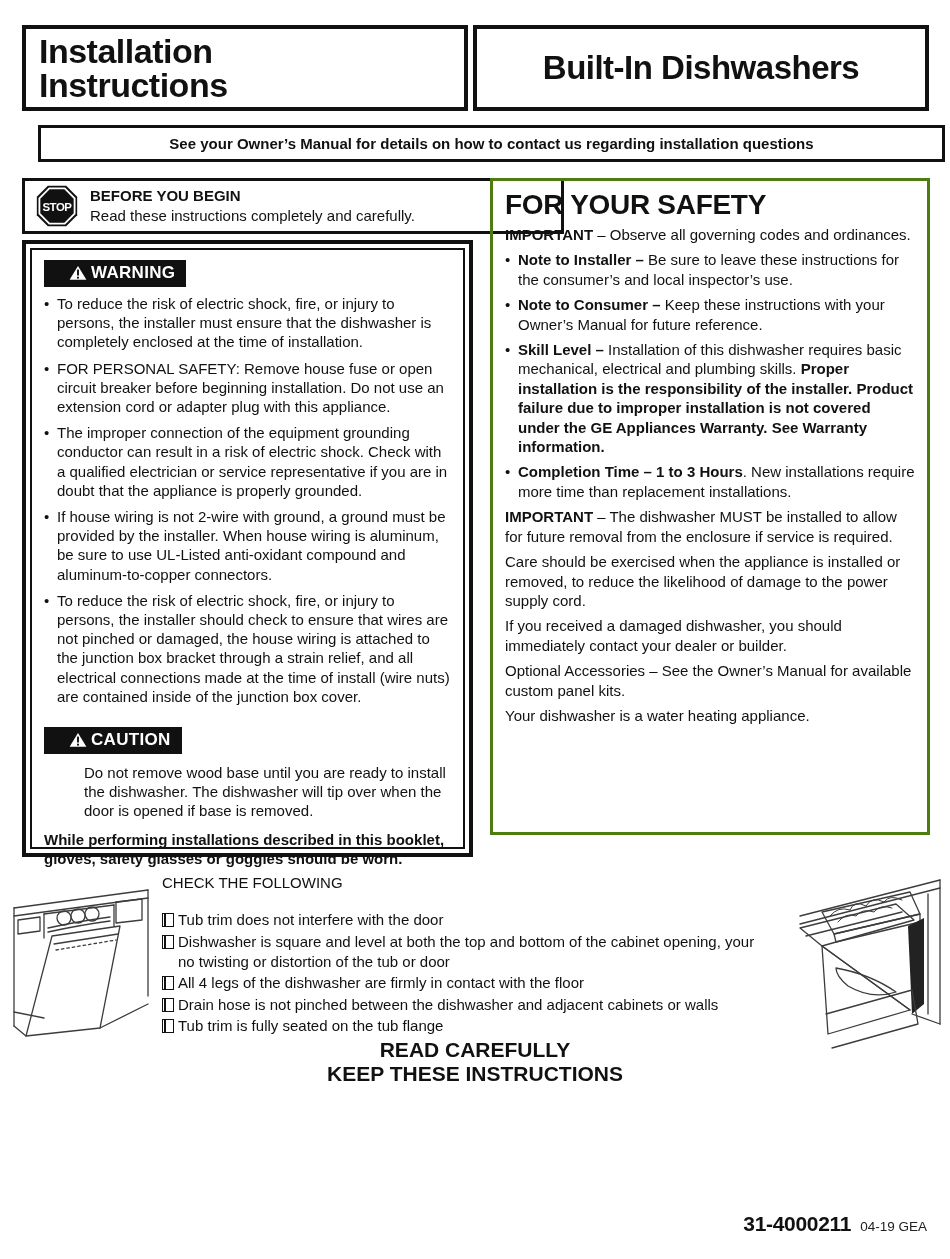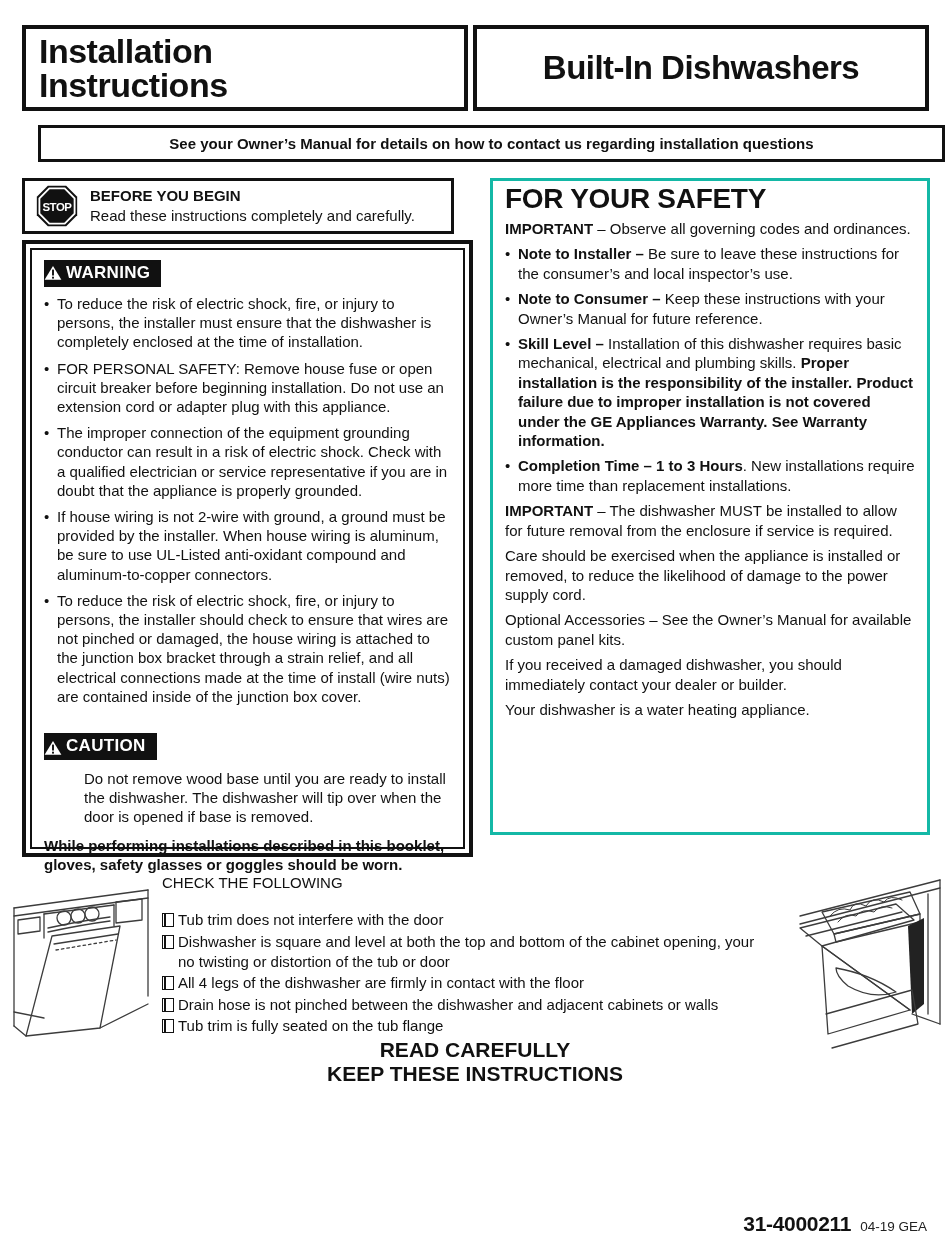--- a/index.html
+++ b/index.html
@@ -23,7 +23,7 @@
   .banner .t{font-size:15px;font-weight:bold;}
 
   
-  .byb{left:22px;top:178px;width:432px;height:56px;border:3px solid #111;
+  .byb{left:22px;top:178px;width:542px;height:56px;border:3px solid #111;
     display:flex;align-items:center;padding:0 10px;gap:11px;}
   .byb-text{font-size:15px;line-height:20px;}
   .byb-text .h{font-weight:bold;}

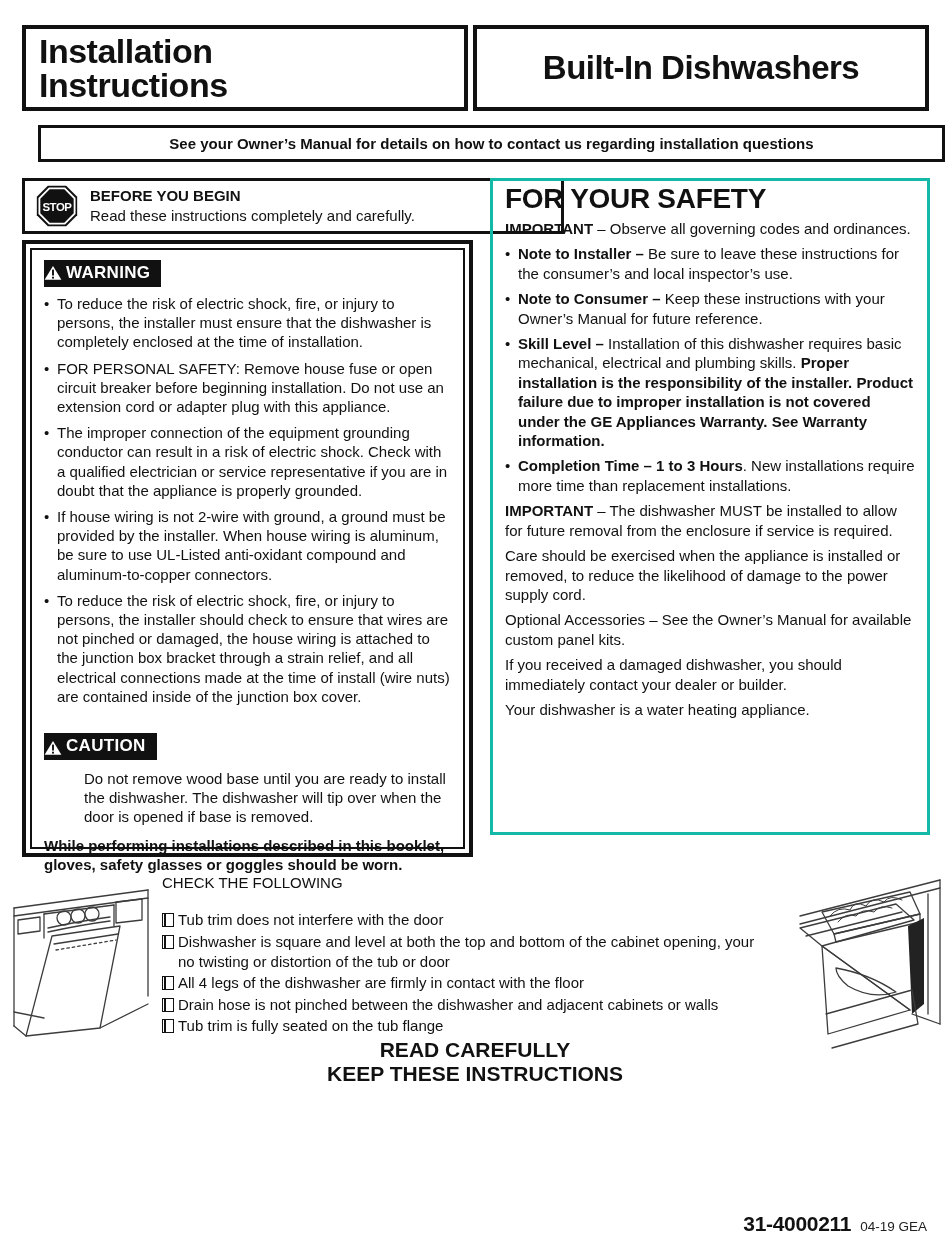--- a/index.html
+++ b/index.html
@@ -40,8 +40,8 @@
   .wpara{margin:9px 0 0 0;font-size:15px;line-height:19.2px;}
 
   
-  .safety{left:490px;top:178px;width:440px;height:657px;border:3px solid #14b8a6;
-    padding:0 12px 0 12px;}
+  .safety{left:490px;top:178px;width:440px;height:657px;border:3px solid #4d7c0f;
+    padding:6px 12px 0 12px;}
   .safety-title{font-size:28px;font-weight:bold;letter-spacing:-0.3px;margin:2px 0 4px 0;}
   .sp{font-size:15px;line-height:19.4px;margin-bottom:6px;}
   .sp.bullet{margin-bottom:6px;}

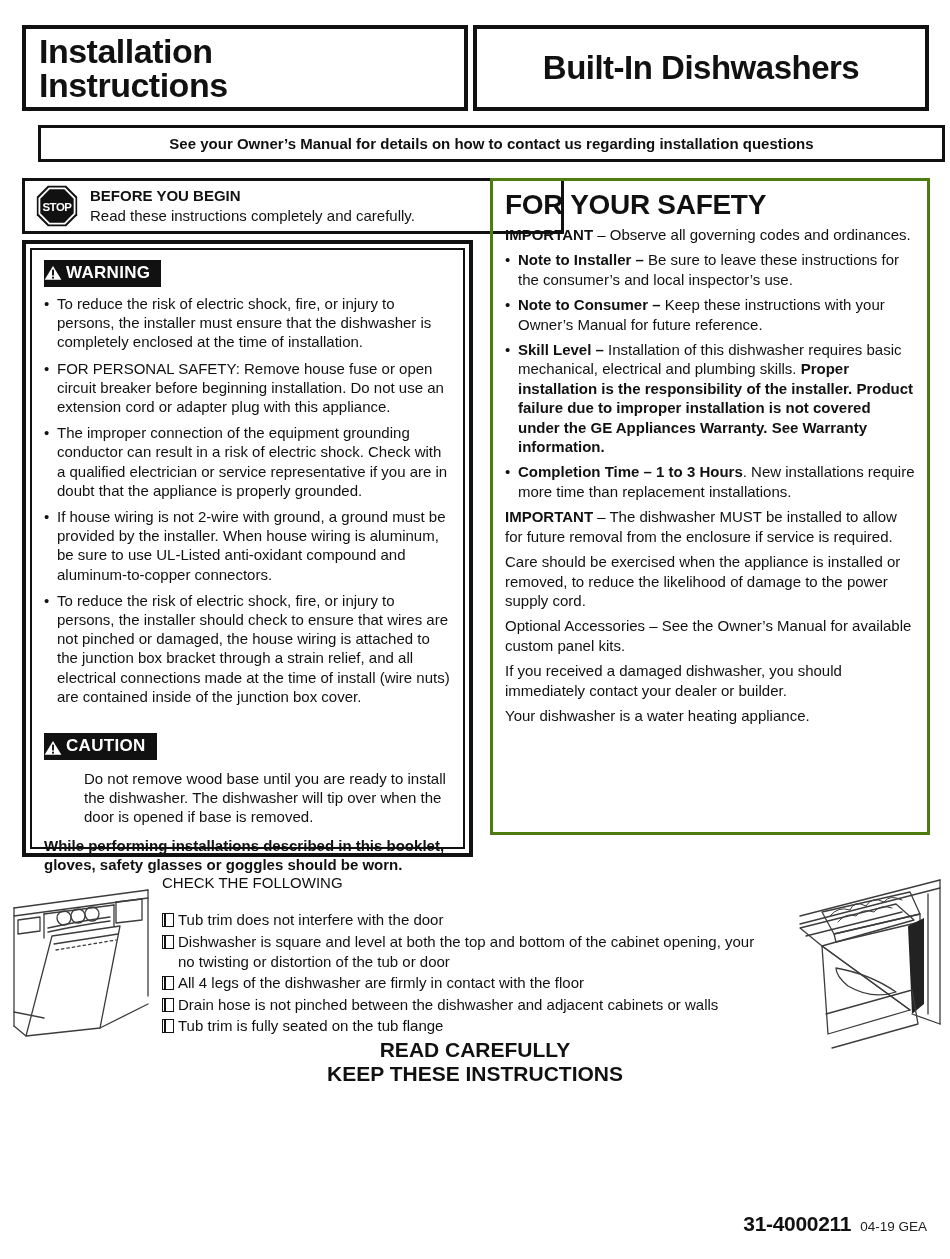--- a/index.html
+++ b/index.html
@@ -33,7 +33,7 @@
   .warn-inner{position:absolute;left:4px;top:4px;right:4px;bottom:4px;
     border:2px solid #111;padding:10px 12px 8px 12px;box-sizing:border-box;}
   .badge{display:inline-flex;align-items:center;gap:4px;background:#111;color:#fff;
-    padding:3px 11px 4px 0;font-size:17px;font-weight:bold;letter-spacing:0.3px;margin-bottom:7px;}
+    padding:3px 11px 4px 25px;font-size:17px;font-weight:bold;letter-spacing:0.3px;margin-bottom:7px;}
   .wtext{font-size:15px;line-height:19.2px;}
   .bullet{position:relative;padding-left:13px;margin-bottom:7px;}
   .bullet::before{content:"\2022";position:absolute;left:0;top:0;}

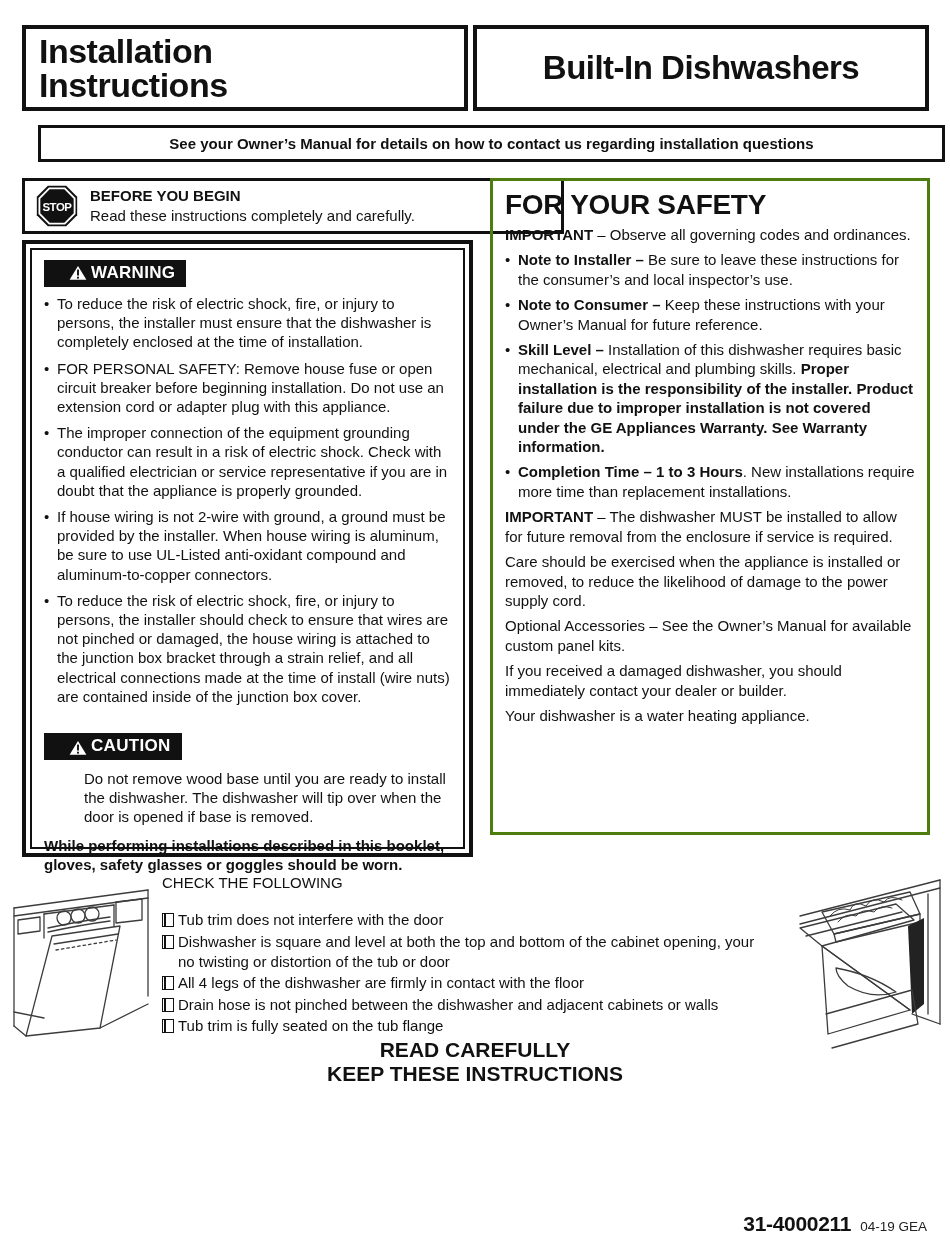--- a/index.html
+++ b/index.html
@@ -130,8 +130,8 @@
     <div class="sp bullet"><span class="b">Completion Time – 1 to 3 Hours</span><span>. New installations require more time than replacement installations.</span></div>
     <div class="sp"><span class="b">IMPORTANT</span><span> – The dishwasher MUST be installed to allow for future removal from the enclosure if service is required.</span></div>
     <div class="sp"><span>Care should be exercised when the appliance is installed or removed, to reduce the likelihood of damage to the power supply cord.</span></div>
+    <div class="sp"><span>If you received a damaged dishwasher, you should immediately contact your dealer or builder.</span></div>
     <div class="sp"><span>Optional Accessories – See the Owner’s Manual for available custom panel kits.</span></div>
-    <div class="sp"><span>If you received a damaged dishwasher, you should immediately contact your dealer or builder.</span></div>
     <div class="sp"><span>Your dishwasher is a water heating appliance.</span></div>
   </div>
 

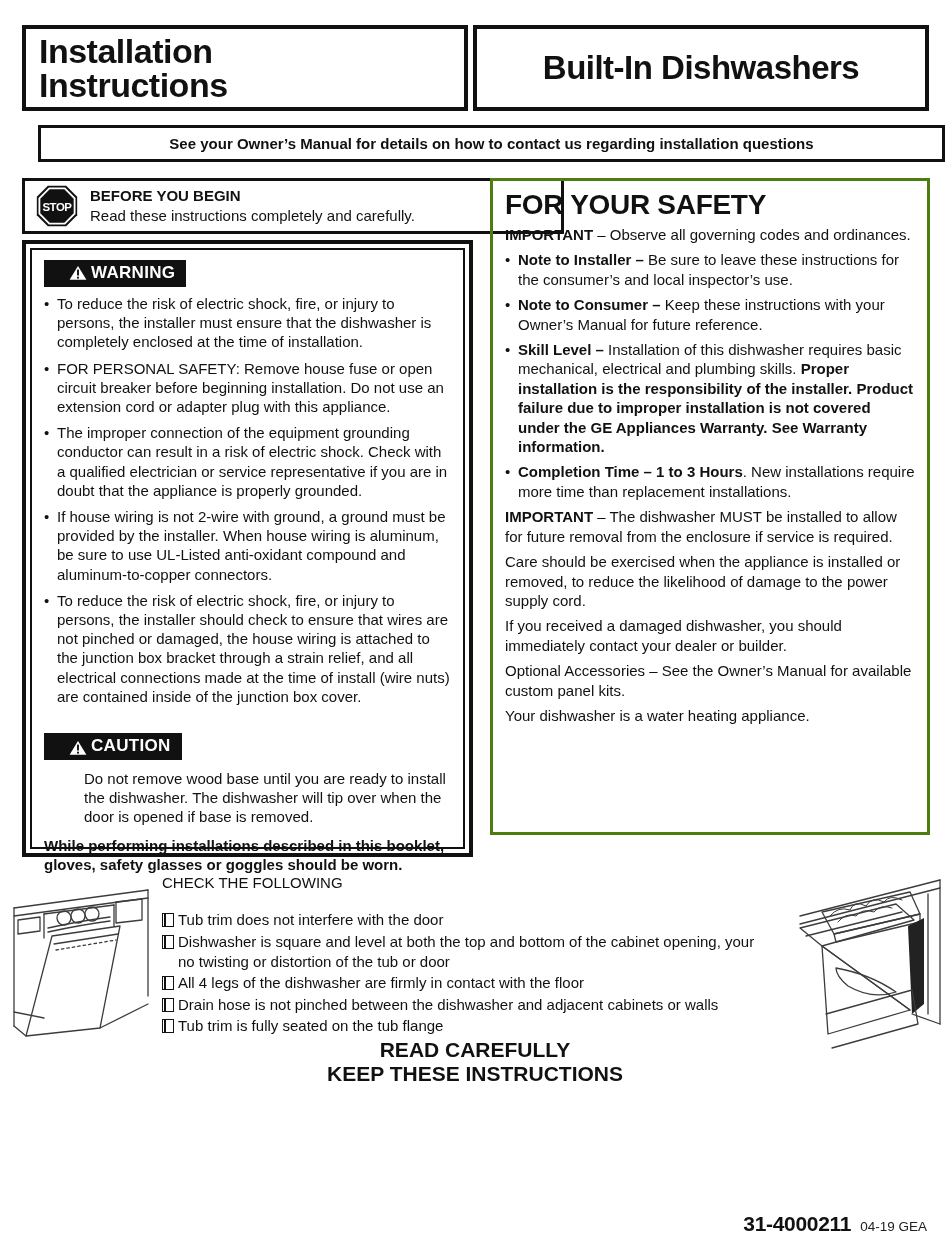--- a/index.html
+++ b/index.html
@@ -108,7 +108,7 @@
         <div class="bullet">If house wiring is not 2-wire with ground, a ground must be provided by the installer. When house wiring is aluminum, be sure to use UL-Listed anti-oxidant compound and aluminum-to-copper connectors.</div>
         <div class="bullet">To reduce the risk of electric shock, fire, or injury to persons, the installer should check to ensure that wires are not pinched or damaged, the house wiring is attached to the junction box bracket through a strain relief, and all electrical connections made at the time of install (wire nuts) are contained inside of the junction box cover.</div>
       </div>
-      <div class="badge" style="margin-top:20px;align-items:flex-end;">
+      <div class="badge" style="margin-top:14px;">
         <svg width="18" height="16" viewBox="0 0 18 15">
           <polygon points="9,0.6 17.4,14.3 0.6,14.3" fill="#fff"></polygon>
           <rect x="8.05" y="4.1" width="1.9" height="5.9" fill="#111"></rect>

